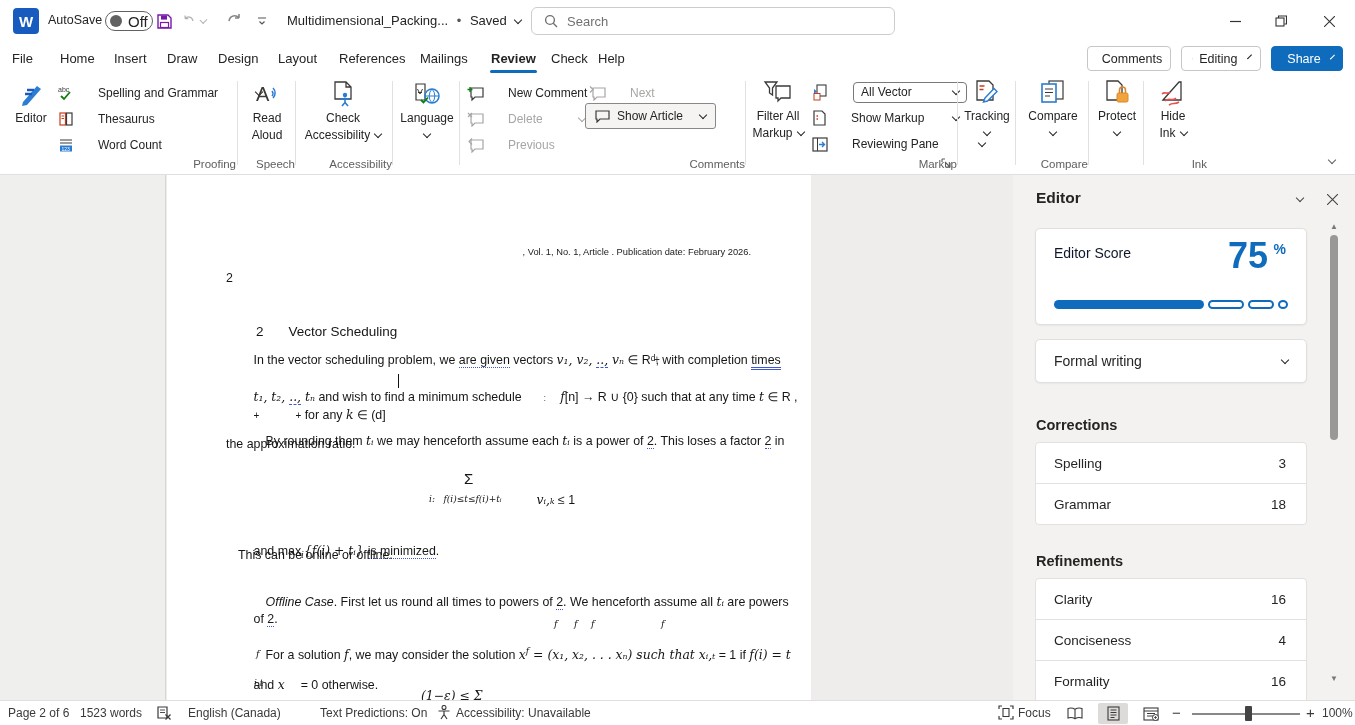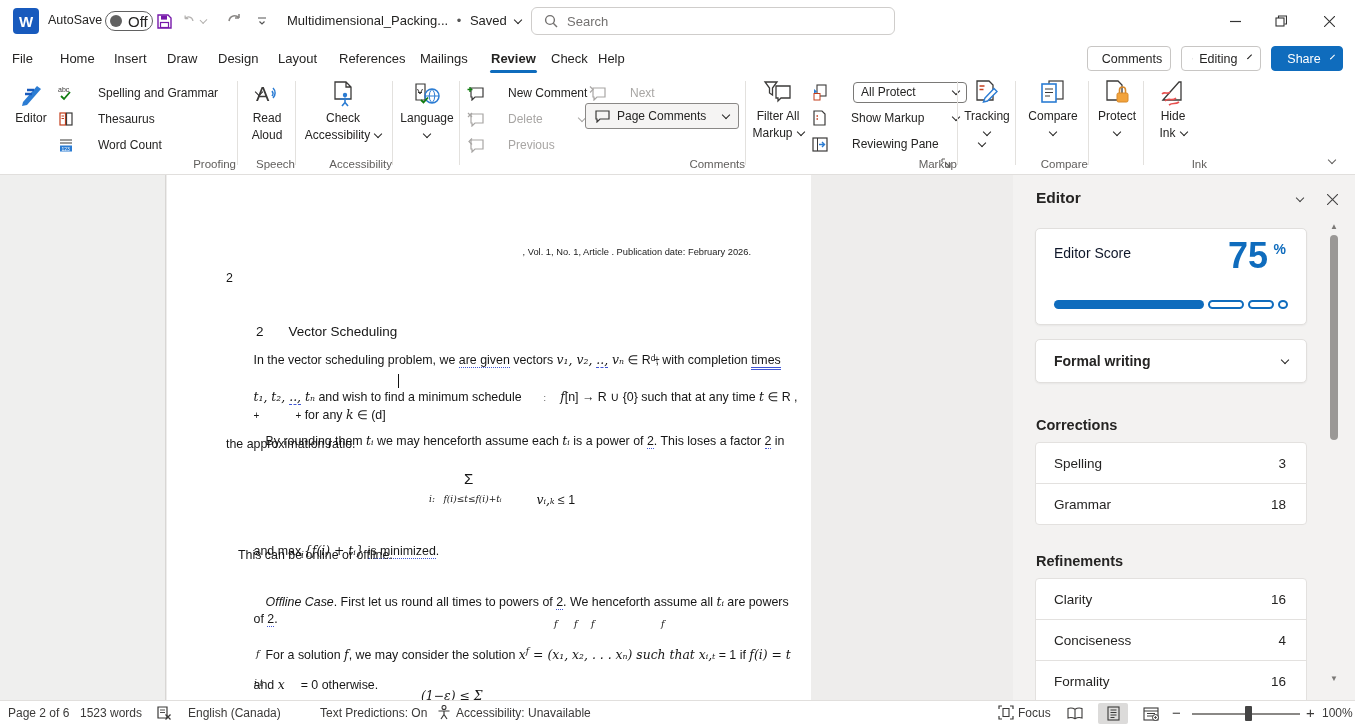--- a/index.html
+++ b/index.html
@@ -333,7 +333,7 @@
           <rect x="2" y="9.5" width="6" height="6.5" fill="none" stroke="#c43e1c" stroke-width="1"></rect>
         </svg>
       <div class="combo">
-        <span>All Protect</span>
+        <span>All Vector</span>
         <span class="chev"></span>
       </div>
     </div>

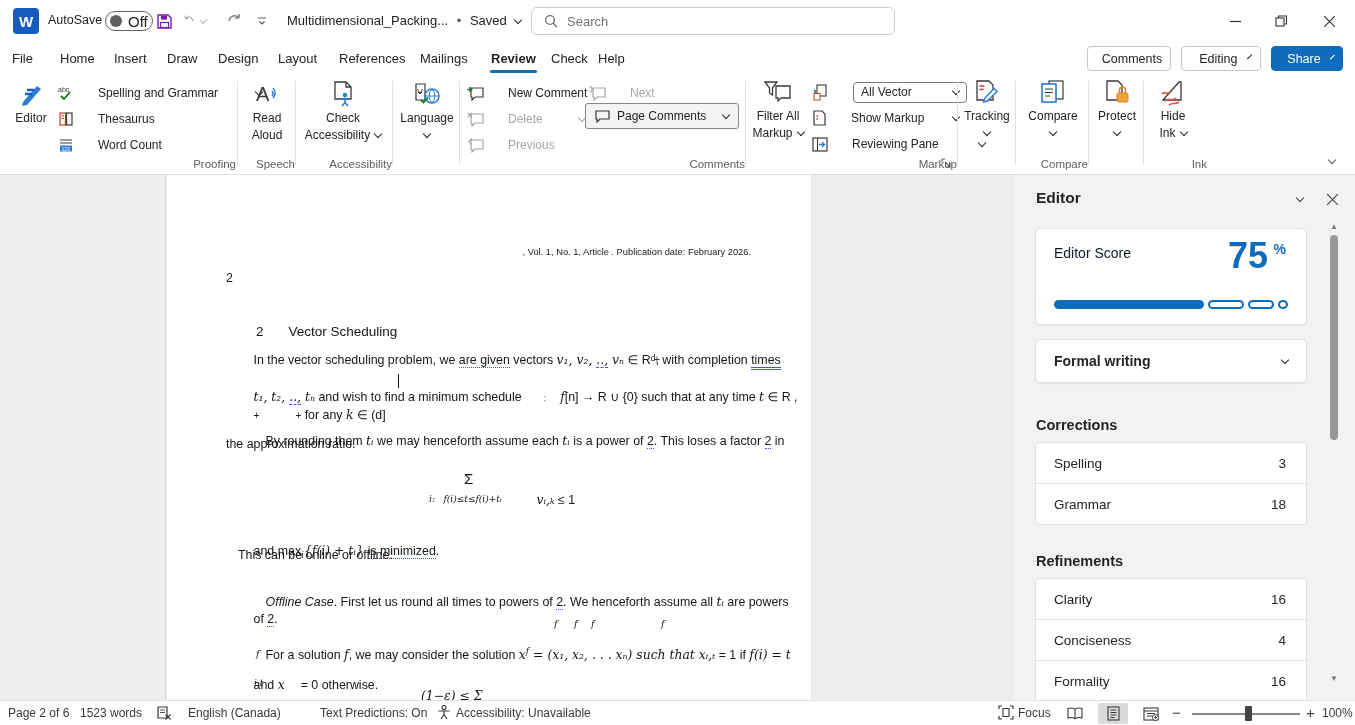--- a/index.html
+++ b/index.html
@@ -311,7 +311,7 @@
       <svg width="15" height="13" viewBox="0 0 15 13">
           <path d="M1 1 h13 v8 h-9 l-3 3 v-3 h-1 Z" fill="none" stroke="#3b3a39" stroke-width="1.2"></path>
         </svg>
-      <span>Page Comments</span>
+      <span>Show Article</span>
       <span class="chev" style="margin-left:10px;"></span>
     </div>
     <div class="glabel" style="left:459px; width:286px;">Comments</div>

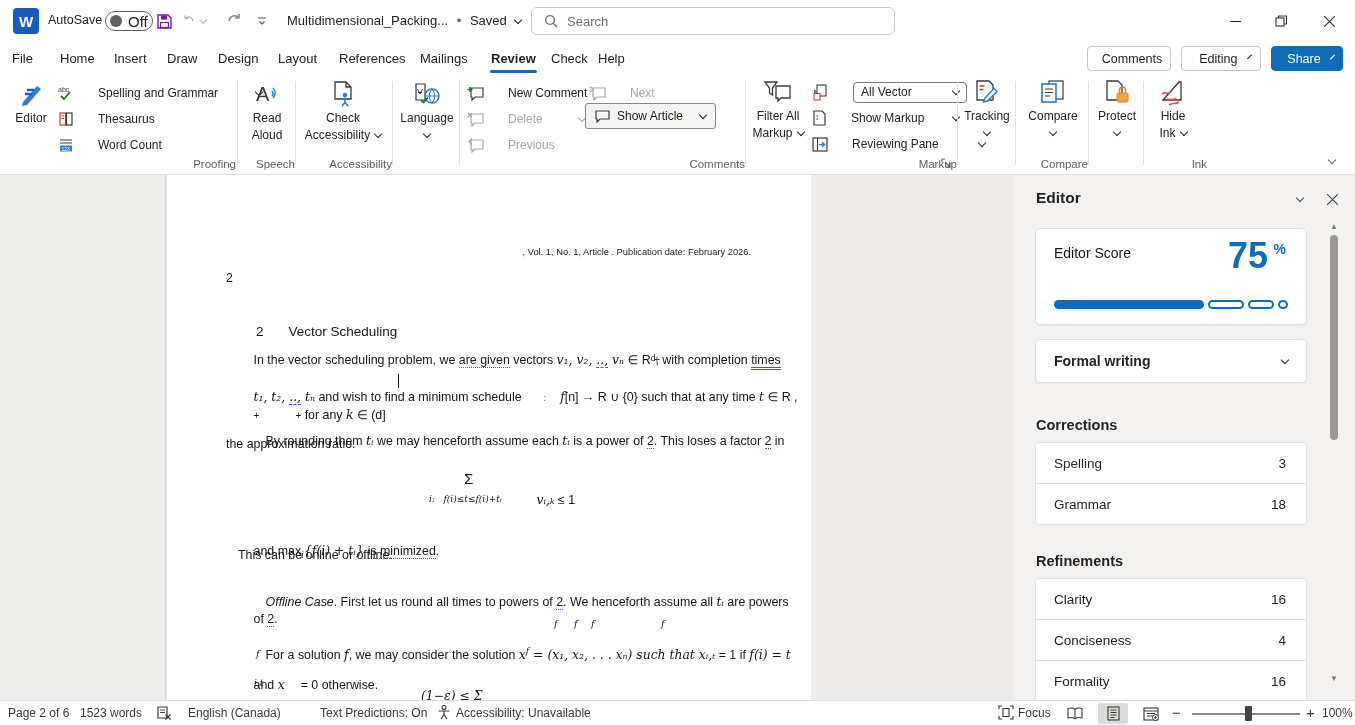--- a/index.html
+++ b/index.html
@@ -502,7 +502,7 @@
         </div>
       </div>
 
-      <div class="card" style="top:164px; height:44px; display:flex; align-items:center; justify-content:space-between; padding:0 18px; font-size:14px;font-weight:bold;">
+      <div class="card" style="top:164px; height:44px; display:flex; align-items:center; justify-content:space-between; padding:0 18px; font-size:14px;">
         <span>Formal writing</span>
         <span class="chev"></span>
       </div>

